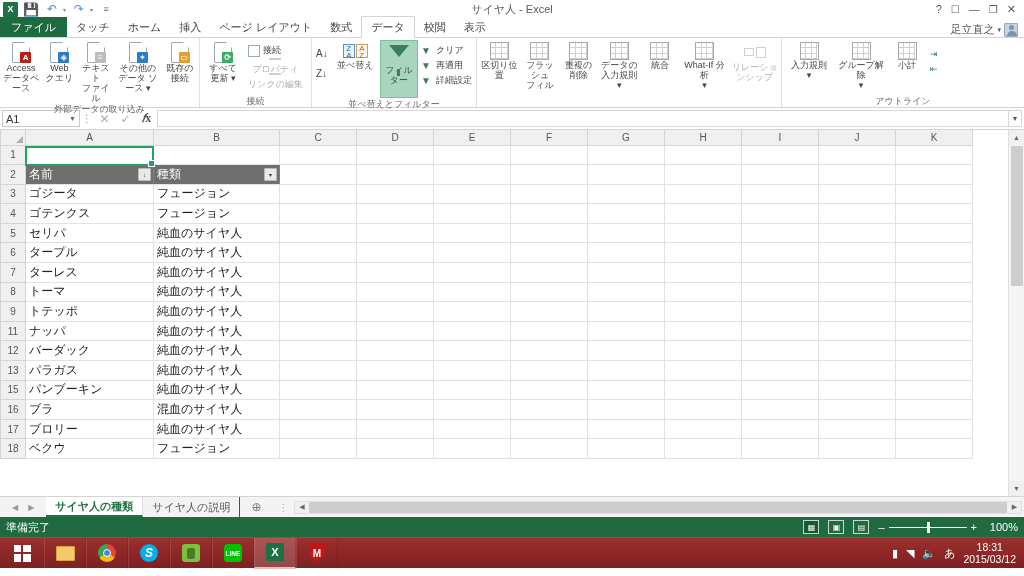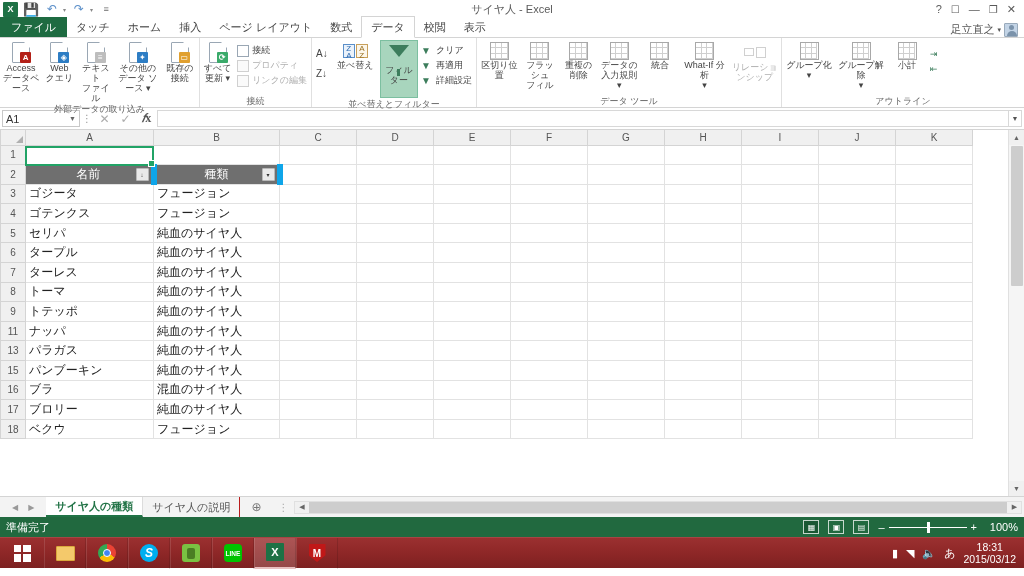--- a/index.html
+++ b/index.html
@@ -97,7 +97,7 @@
     display: flex; align-items: center; gap: 3px; font-size: 9px; color: #444;
     height: 15px; padding: 0 3px; white-space: nowrap;
   }
-  .smallbtn.dim { color: #b0b0b0; }
+  .smallbtn.dim { color: #b0b0b0; flex-direction: column; }
   .ico { display: inline-block; position: relative; }
 
   

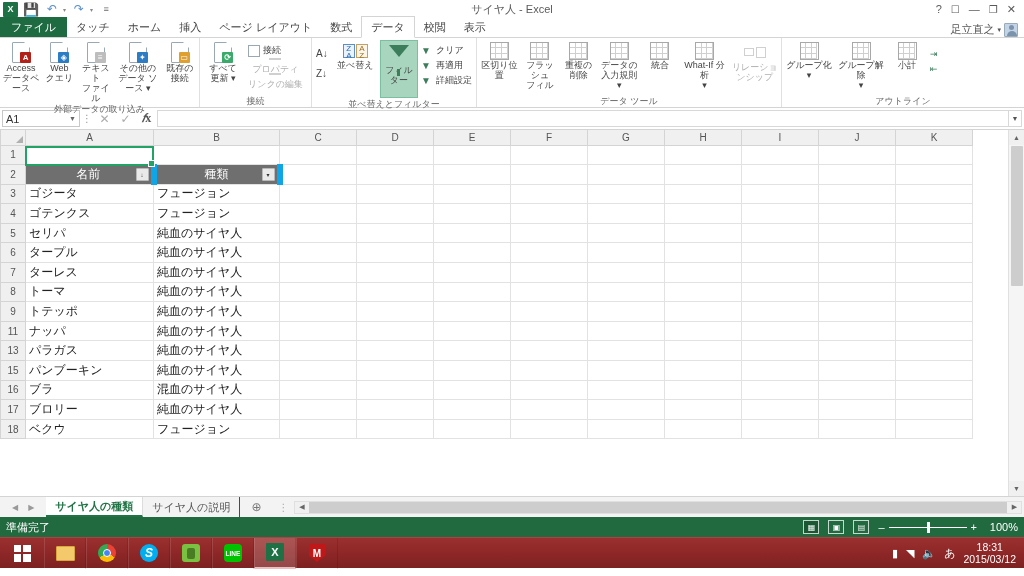--- a/index.html
+++ b/index.html
@@ -541,7 +541,7 @@
               <div></div>
               <div></div>
             </span>
-          <span class="lbl">グループ化
+          <span class="lbl">入力規則
 ▾</span>
         </div>
         <div class="bigbtn w52">

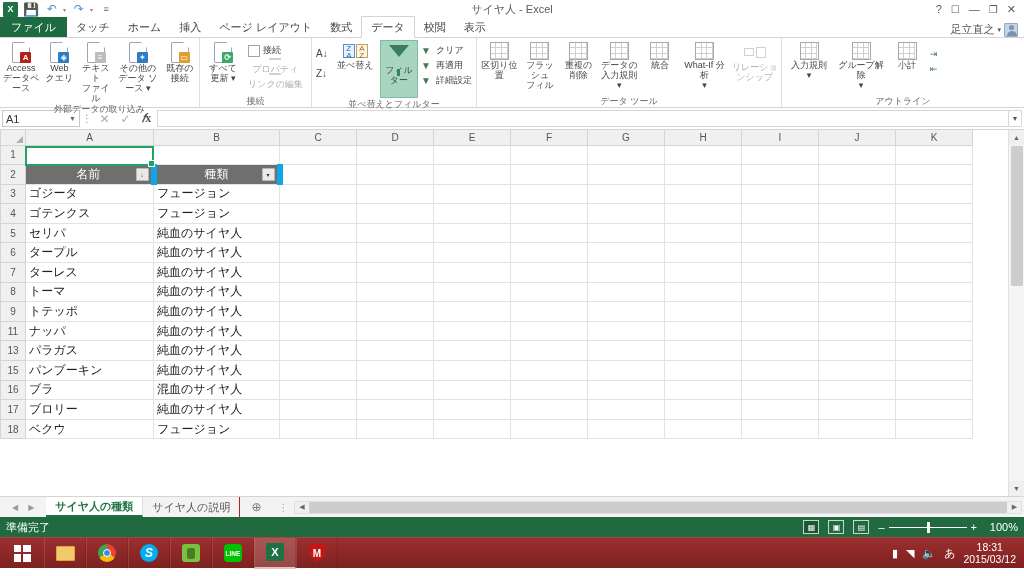--- a/index.html
+++ b/index.html
@@ -524,7 +524,6 @@
           <span class="lbl">リレーションシップ</span>
         </div>
       </div>
-      <div class="rgroup-title">データ ツール</div>
     </div>
 
     <div class="rgroup" style="flex:1">

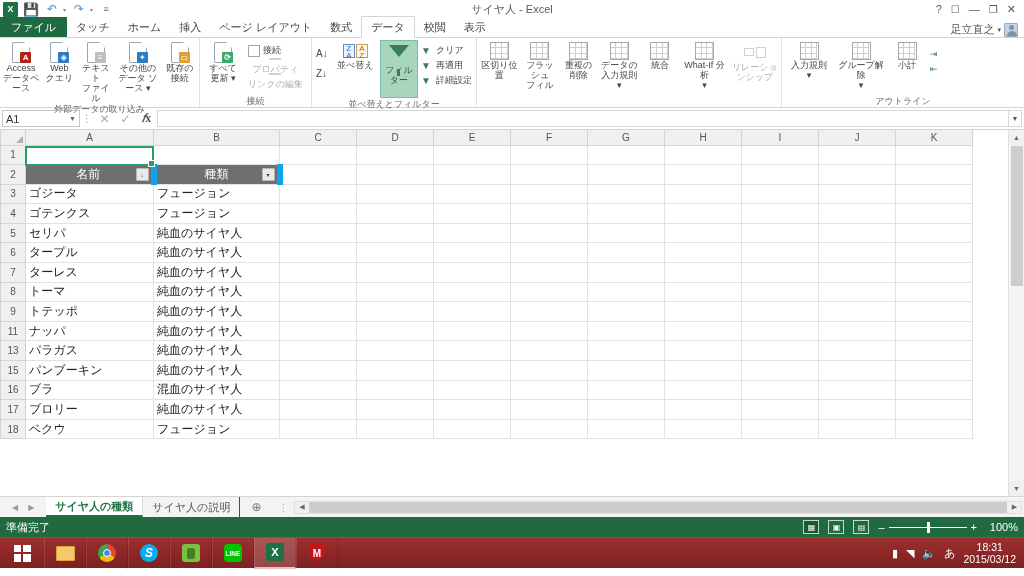--- a/index.html
+++ b/index.html
@@ -186,8 +186,8 @@
     white-space: nowrap; overflow: hidden;
   }
   td.cell.hdrcell {
-    background: #6f6f6f; color: #fff; text-align: center; font-weight: normal;
-    position: relative; border-right: 6px solid #0ea5e9;
+    background: #6f6f6f; color: #fff; font-weight: normal;
+    position: relative; border-right: 1px solid #0ea5e9;
   }
   .filter-btn {
     position: absolute; right: 2px; top: 3px; width: 13px; height: 13px;

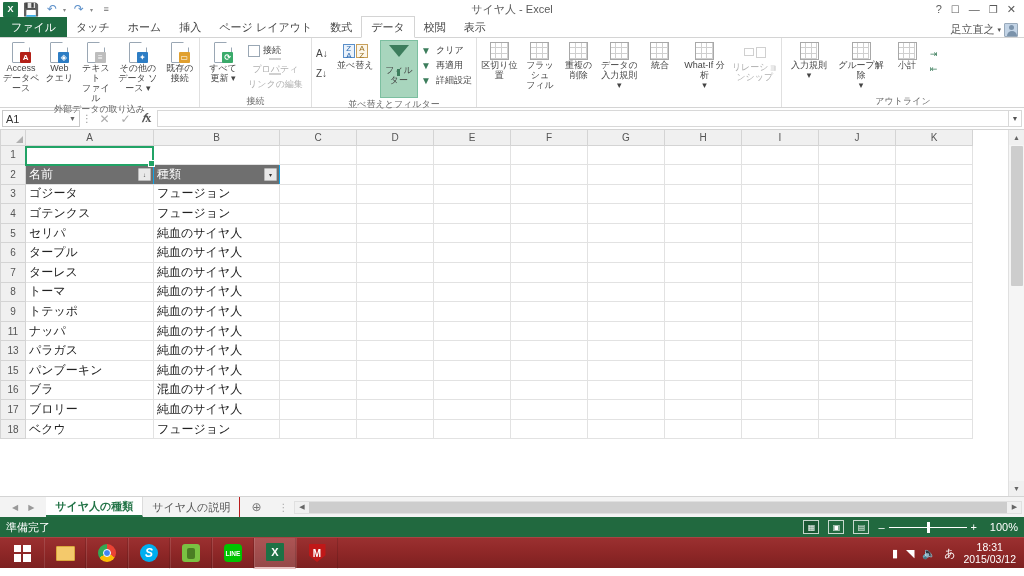--- a/index.html
+++ b/index.html
@@ -767,6 +767,20 @@
               <td class="cell"></td>
             </tr>
             <tr>
+              <th class="rowhdr">12</th>
+              <td class="cell">バーダック</td>
+              <td class="cell">純血のサイヤ人</td>
+              <td class="cell"></td>
+              <td class="cell"></td>
+              <td class="cell"></td>
+              <td class="cell"></td>
+              <td class="cell"></td>
+              <td class="cell"></td>
+              <td class="cell"></td>
+              <td class="cell"></td>
+              <td class="cell"></td>
+            </tr>
+            <tr>
               <th class="rowhdr">13</th>
               <td class="cell">パラガス</td>
               <td class="cell">純血のサイヤ人</td>

